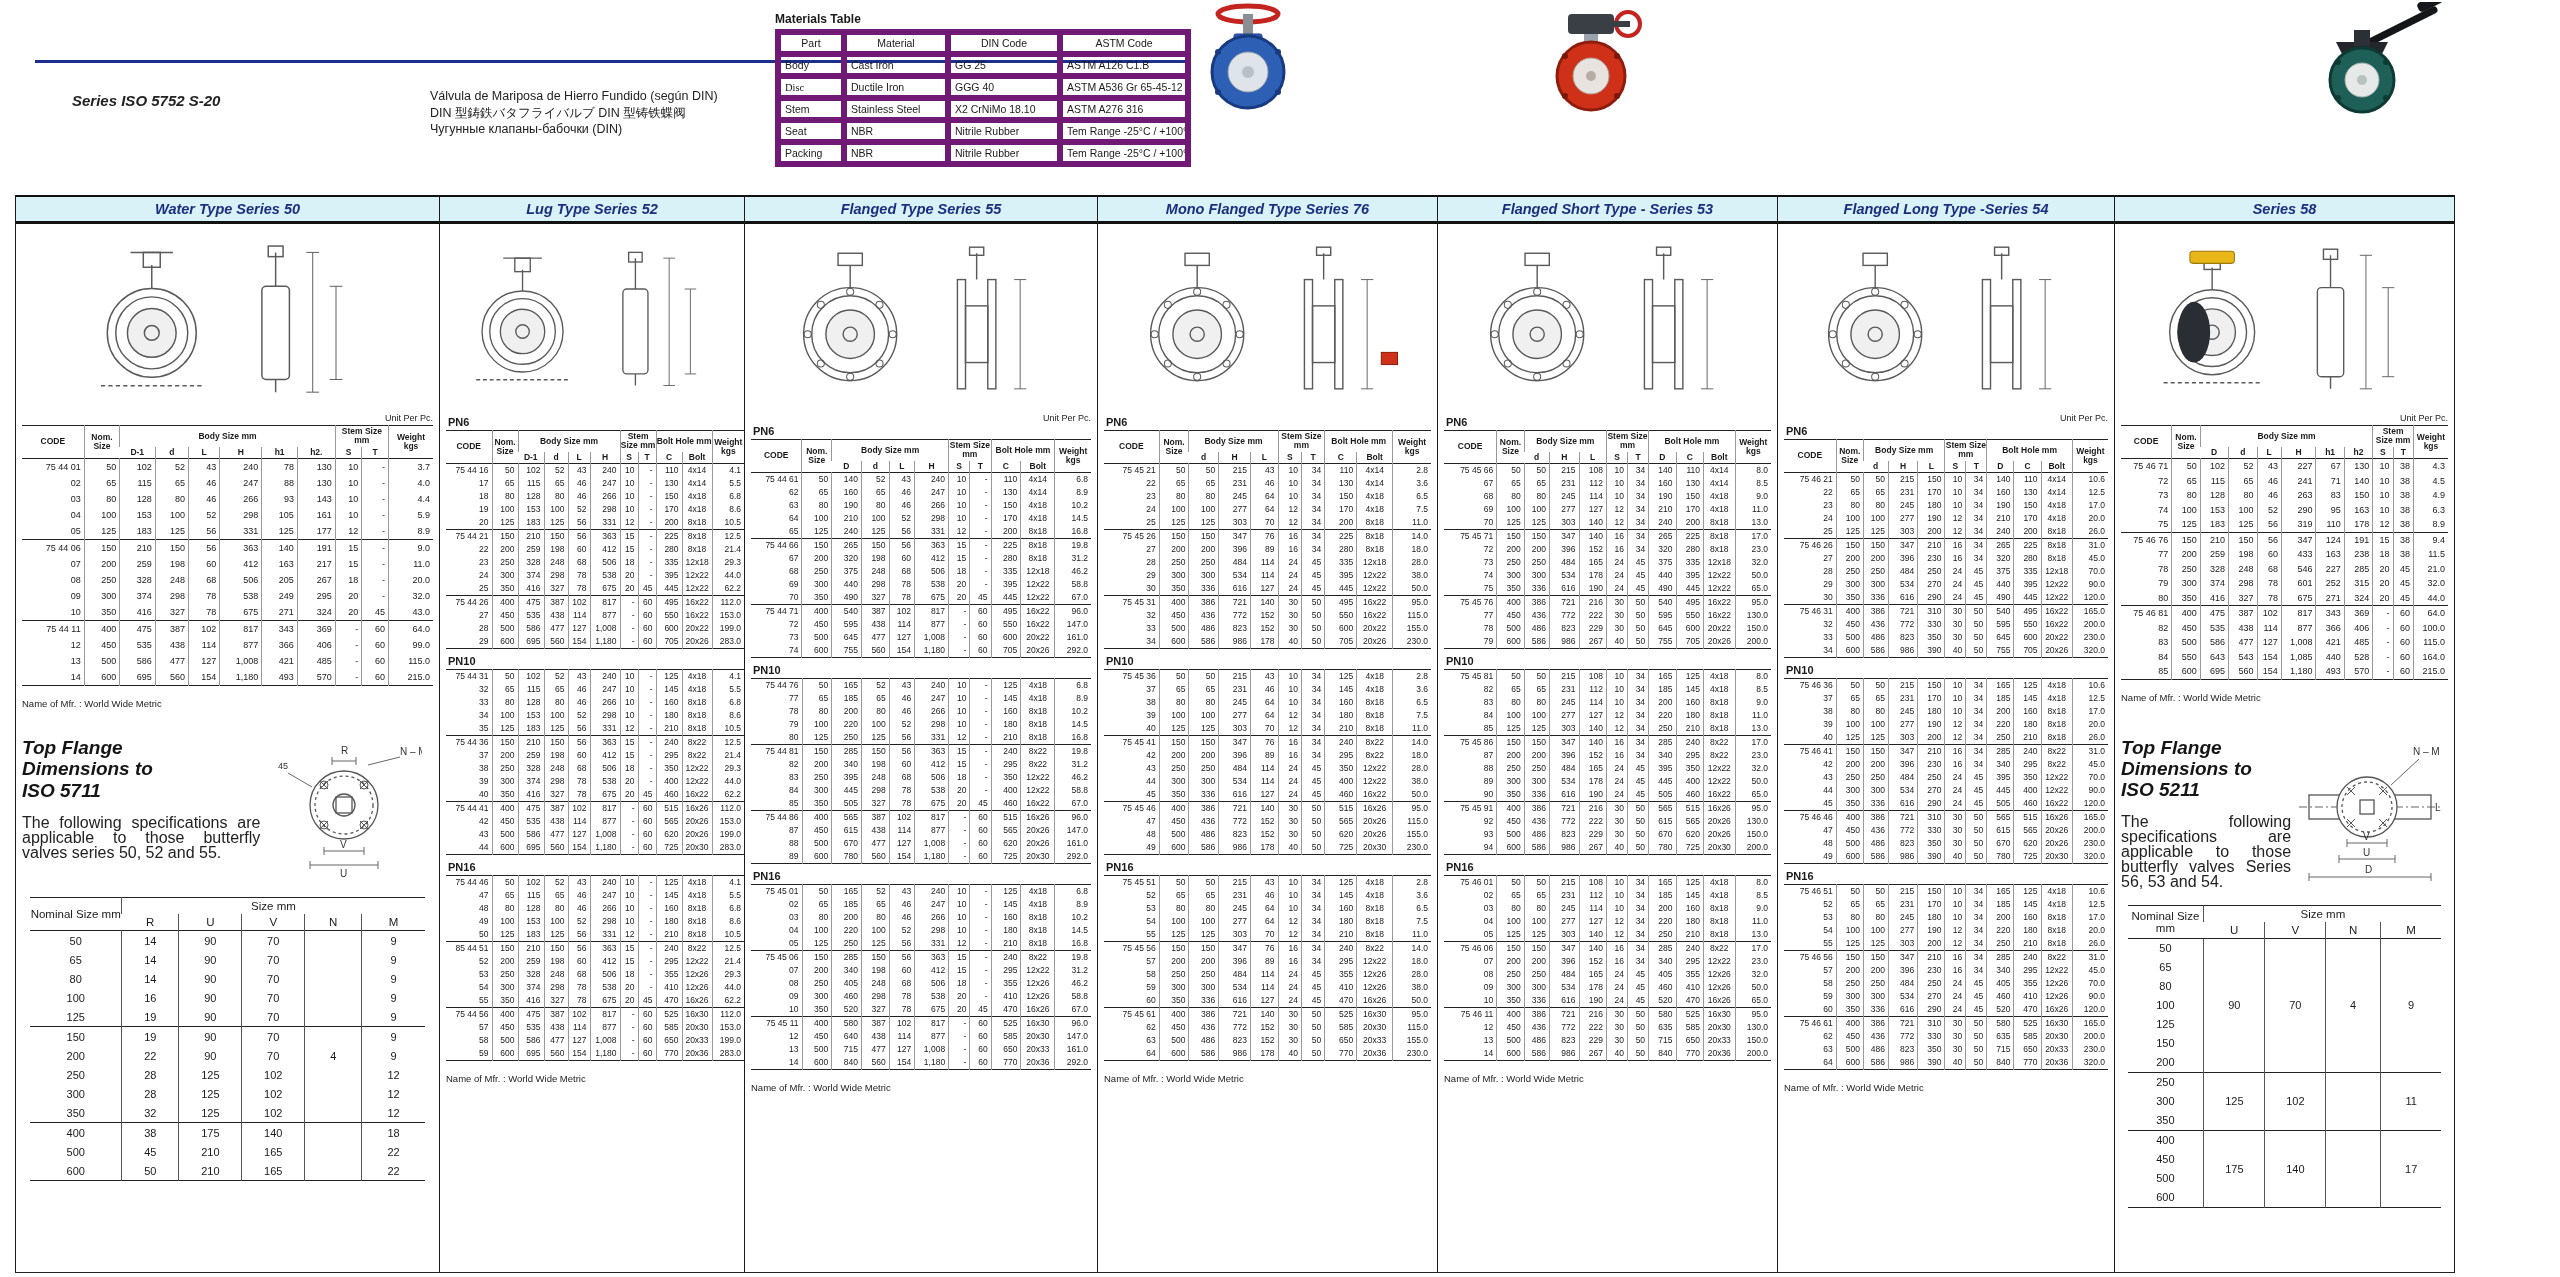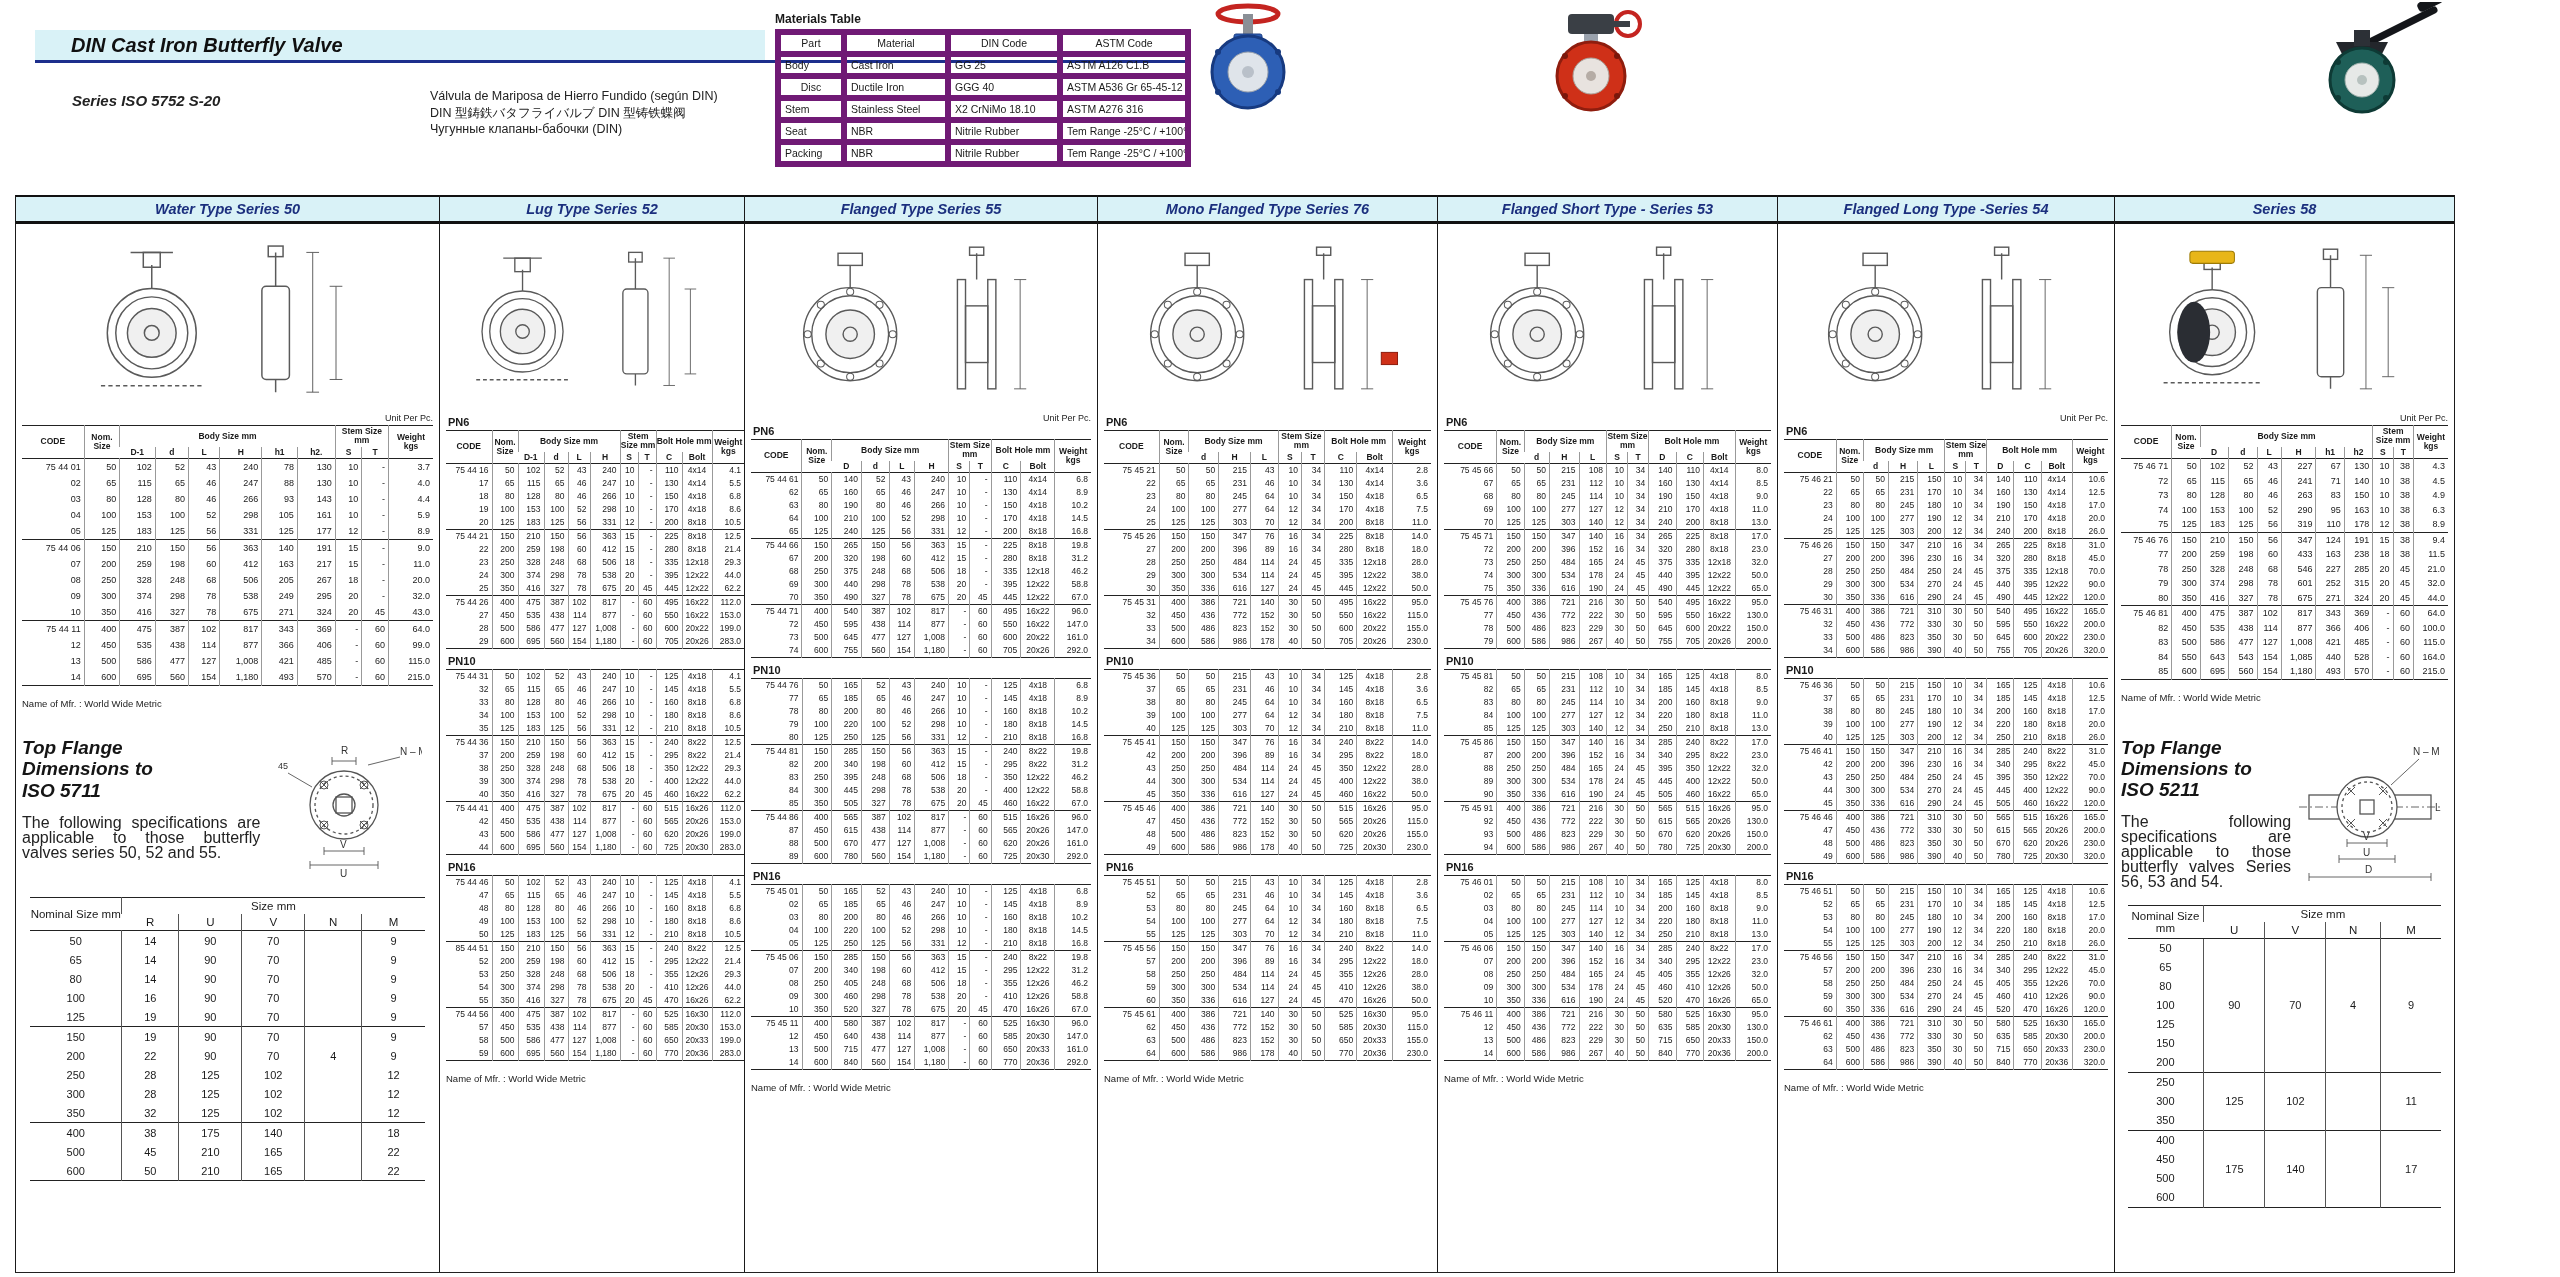--- a/index.html
+++ b/index.html
@@ -115,9 +115,6 @@
     </defs>
   </svg>
 
-  <div class="abs title-band">
-    <div class="title-text">DIN Cast Iron Butterfly Valve</div>
-  </div>
   <div class="abs title-rule"></div>
   <div class="abs series-label">Series ISO 5752 S-20</div>
   <div class="abs descs">

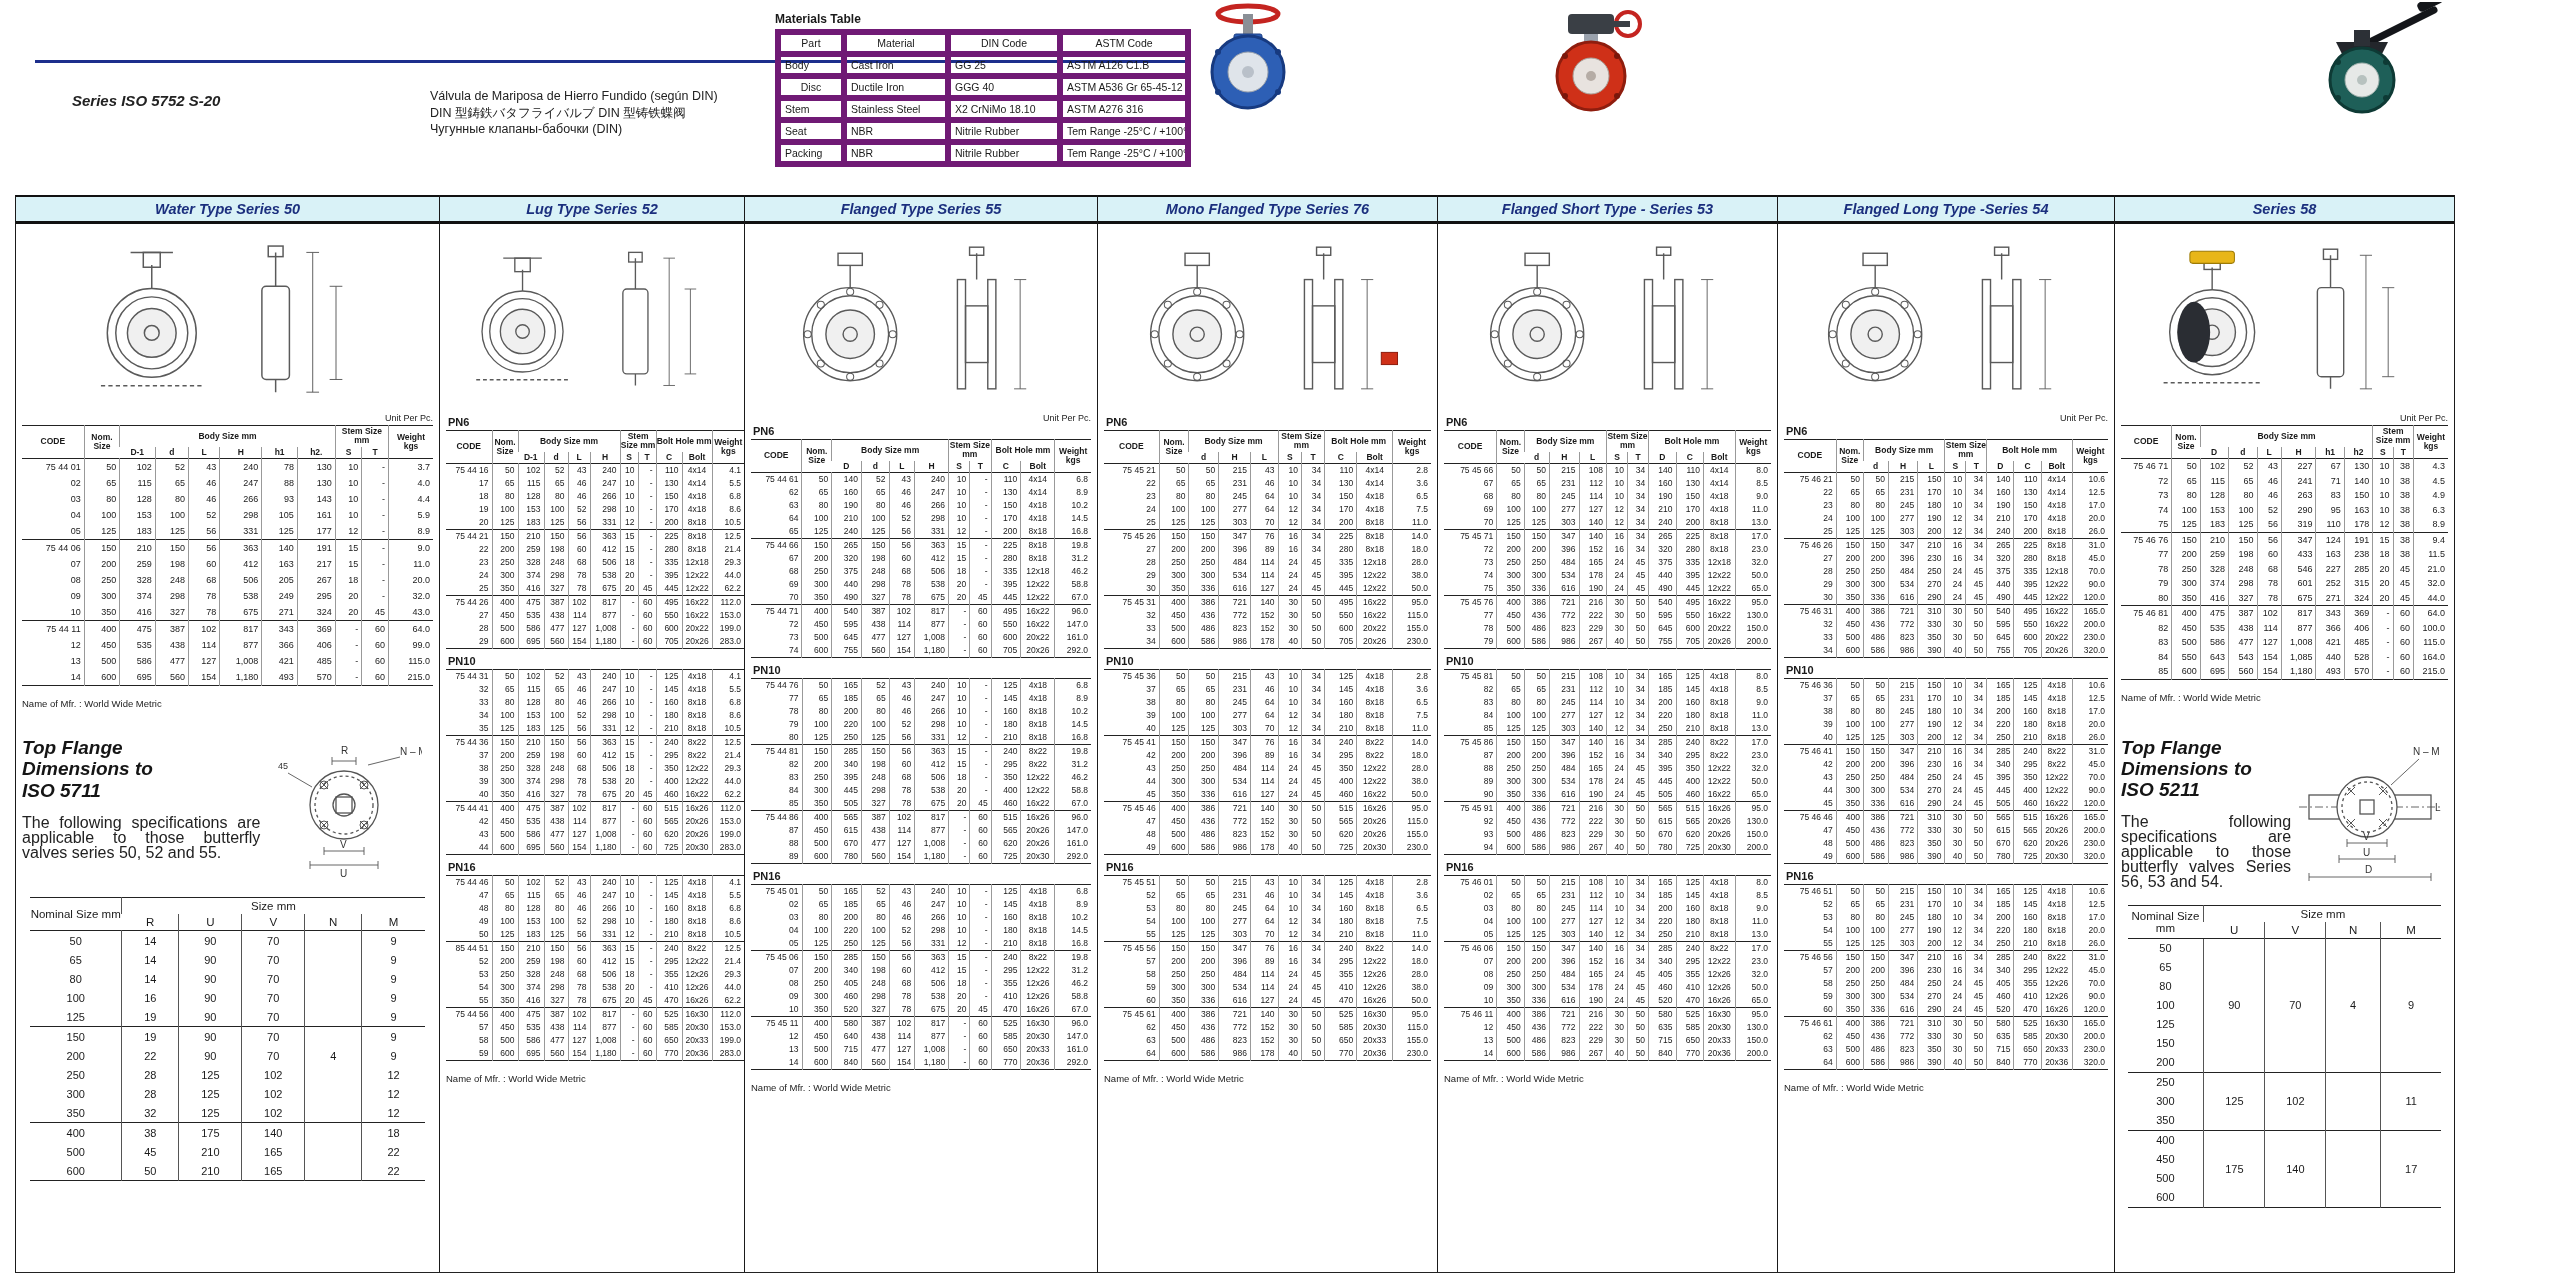--- a/index.html
+++ b/index.html
@@ -149,7 +149,7 @@
               <td style="text-align: left; padding-left: 4px;">ASTM A126 C1.B</td>
             </tr>
             <tr>
-              <td style="text-align: center; padding-left: 4px;">Disc</td>
+              <td style="text-align: left; padding-left: 4px; font-family: Liberation Serif, serif;">Disc</td>
               <td style="text-align: left; padding-left: 4px;">Ductile Iron</td>
               <td style="text-align: left; padding-left: 4px;">GGG 40</td>
               <td style="text-align: left; padding-left: 4px;">ASTM A536 Gr 65-45-12</td>

